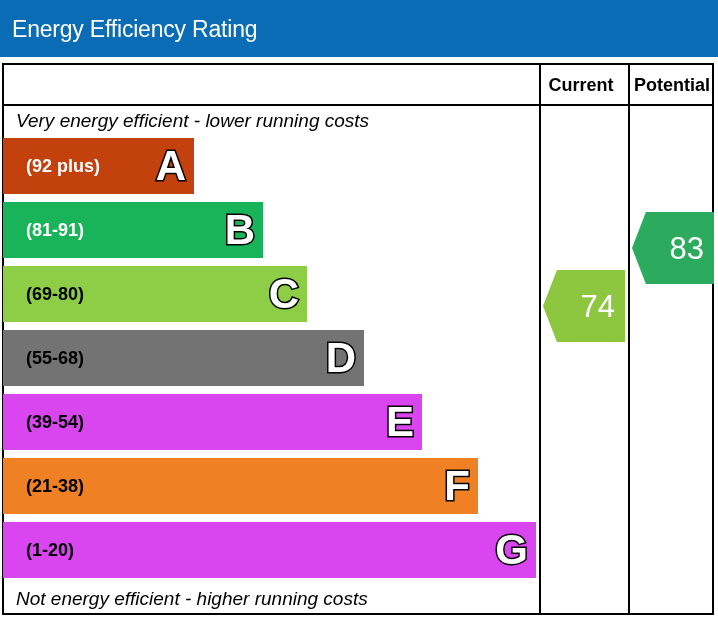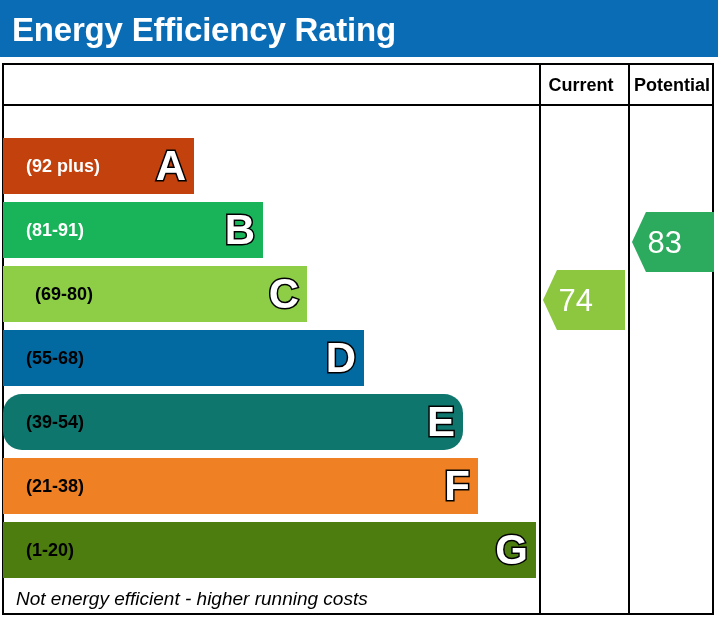--- a/index.html
+++ b/index.html
@@ -33,8 +33,8 @@
     top: 50%;
     transform: translateY(-50%);
     color: #ffffff;
-    font-size: 33px;
-    font-weight: bold;
+    font-size: 23px;
+    font-weight: normal;
     letter-spacing: -0.2px;
     white-space: nowrap;
     line-height: 1;

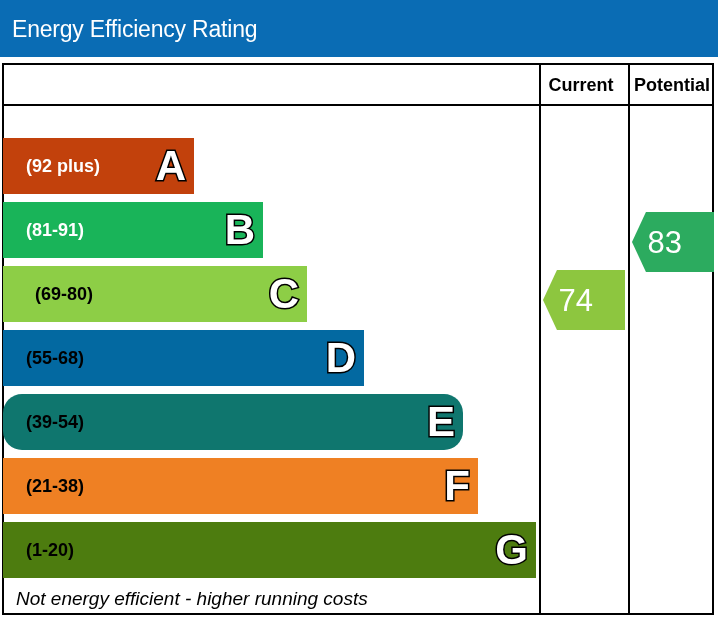--- a/index.html
+++ b/index.html
@@ -160,6 +160,7 @@
   <div class="col-head current">Current</div>
   <div class="col-head potential">Potential</div>
 
+  <div class="caption top">Very energy efficient - lower running costs</div>
   <div class="caption bottom">Not energy efficient - higher running costs</div>
 
   <div id="bands-layer">

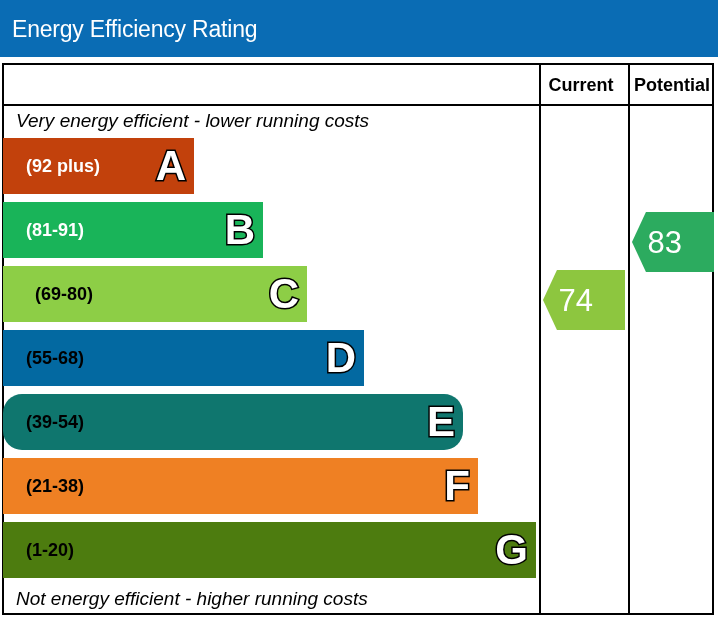--- a/index.html
+++ b/index.html
@@ -128,11 +128,11 @@
   
   .rating-arrow {
     position: absolute;
-    height: 60px;
+    height: 72px;
     display: flex;
     align-items: center;
     justify-content: flex-end;
-    padding-right: 32px;
+    padding-right: 10px;
     box-sizing: border-box;
     clip-path: polygon(0% 50%, 17% 0%, 100% 0%, 100% 100%, 17% 100%);
     color: #ffffff;

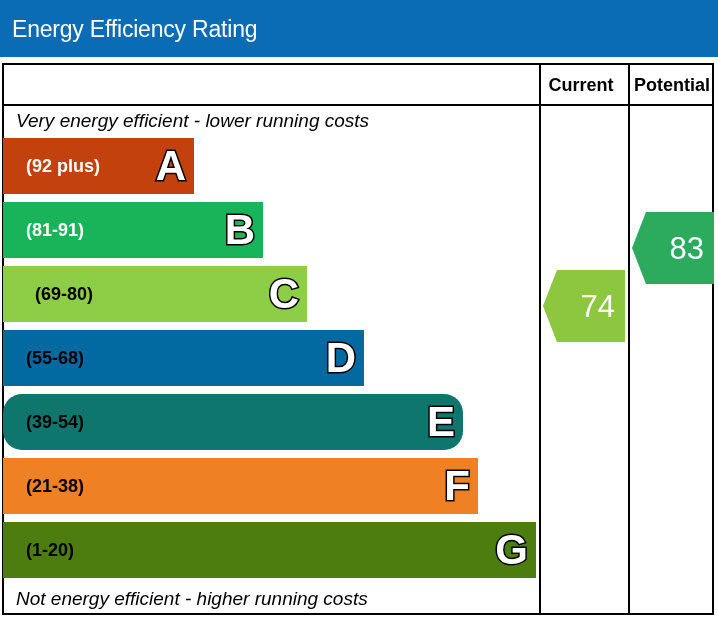--- a/index.html
+++ b/index.html
@@ -173,7 +173,7 @@
         <span class="band-letter">B</span>
       </div>
       <div class="band" style="top: 266px; width: 304px; background: rgb(141, 206, 70);">
-        <span class="band-range" style="color: rgb(0, 0, 0); margin-left: 9px;">(69-80)</span>
+        <span class="band-range" style="color: rgb(0, 0, 0);">(69-80)</span>
         <span class="band-letter">C</span>
       </div>
       <div class="band" style="top: 330px; width: 361px; background: #0369a1;">

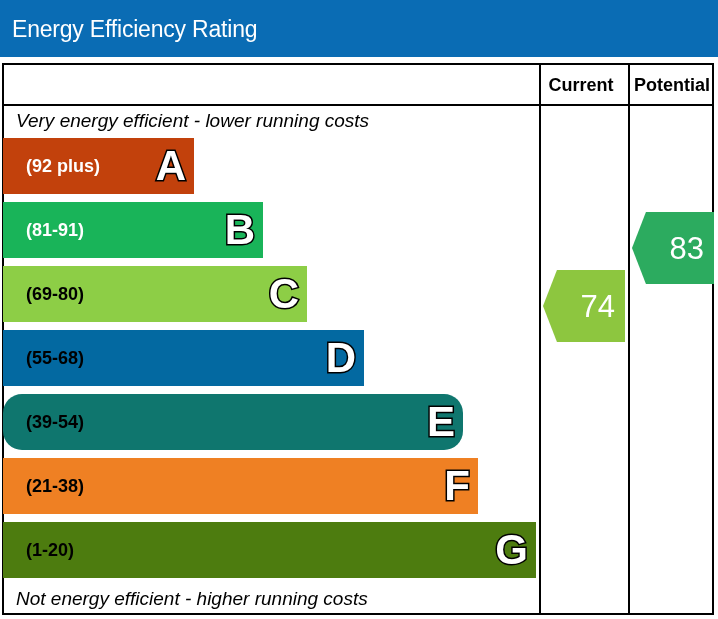--- a/index.html
+++ b/index.html
@@ -176,7 +176,7 @@
         <span class="band-range" style="color: rgb(0, 0, 0);">(69-80)</span>
         <span class="band-letter">C</span>
       </div>
-      <div class="band" style="top: 330px; width: 361px; background: #0369a1;">
+      <div class="band" style="top: 330px; width: 361px; background: #737373;">
         <span class="band-range" style="color: rgb(0, 0, 0);">(55-68)</span>
         <span class="band-letter">D</span>
       </div>

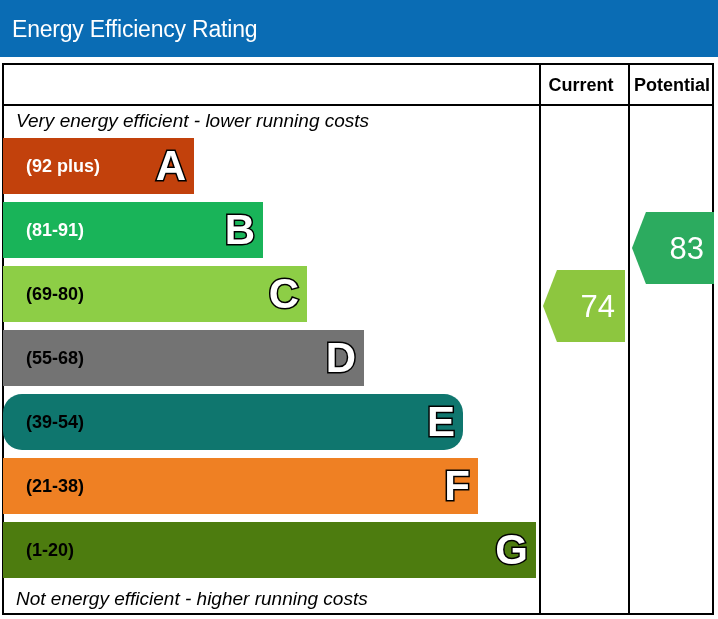--- a/index.html
+++ b/index.html
@@ -180,7 +180,7 @@
         <span class="band-range" style="color: rgb(0, 0, 0);">(55-68)</span>
         <span class="band-letter">D</span>
       </div>
-      <div class="band" style="top: 394px; width: 460px; background: #0f766e; border-radius: 19px;">
+      <div class="band" style="top: 394px; width: 419px; background: #d946ef;">
         <span class="band-range" style="color: rgb(0, 0, 0);">(39-54)</span>
         <span class="band-letter">E</span>
       </div>

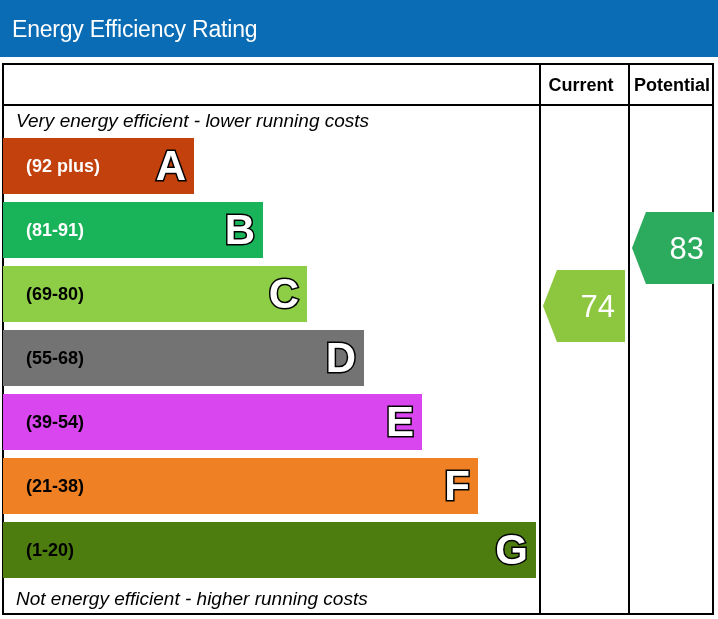--- a/index.html
+++ b/index.html
@@ -188,7 +188,7 @@
         <span class="band-range" style="color: rgb(0, 0, 0);">(21-38)</span>
         <span class="band-letter">F</span>
       </div>
-      <div class="band" style="top: 522px; width: 533px; background: #4d7c0f;">
+      <div class="band" style="top: 522px; width: 533px; background: #d946ef;">
         <span class="band-range" style="color: rgb(0, 0, 0);">(1-20)</span>
         <span class="band-letter">G</span>
       </div>

